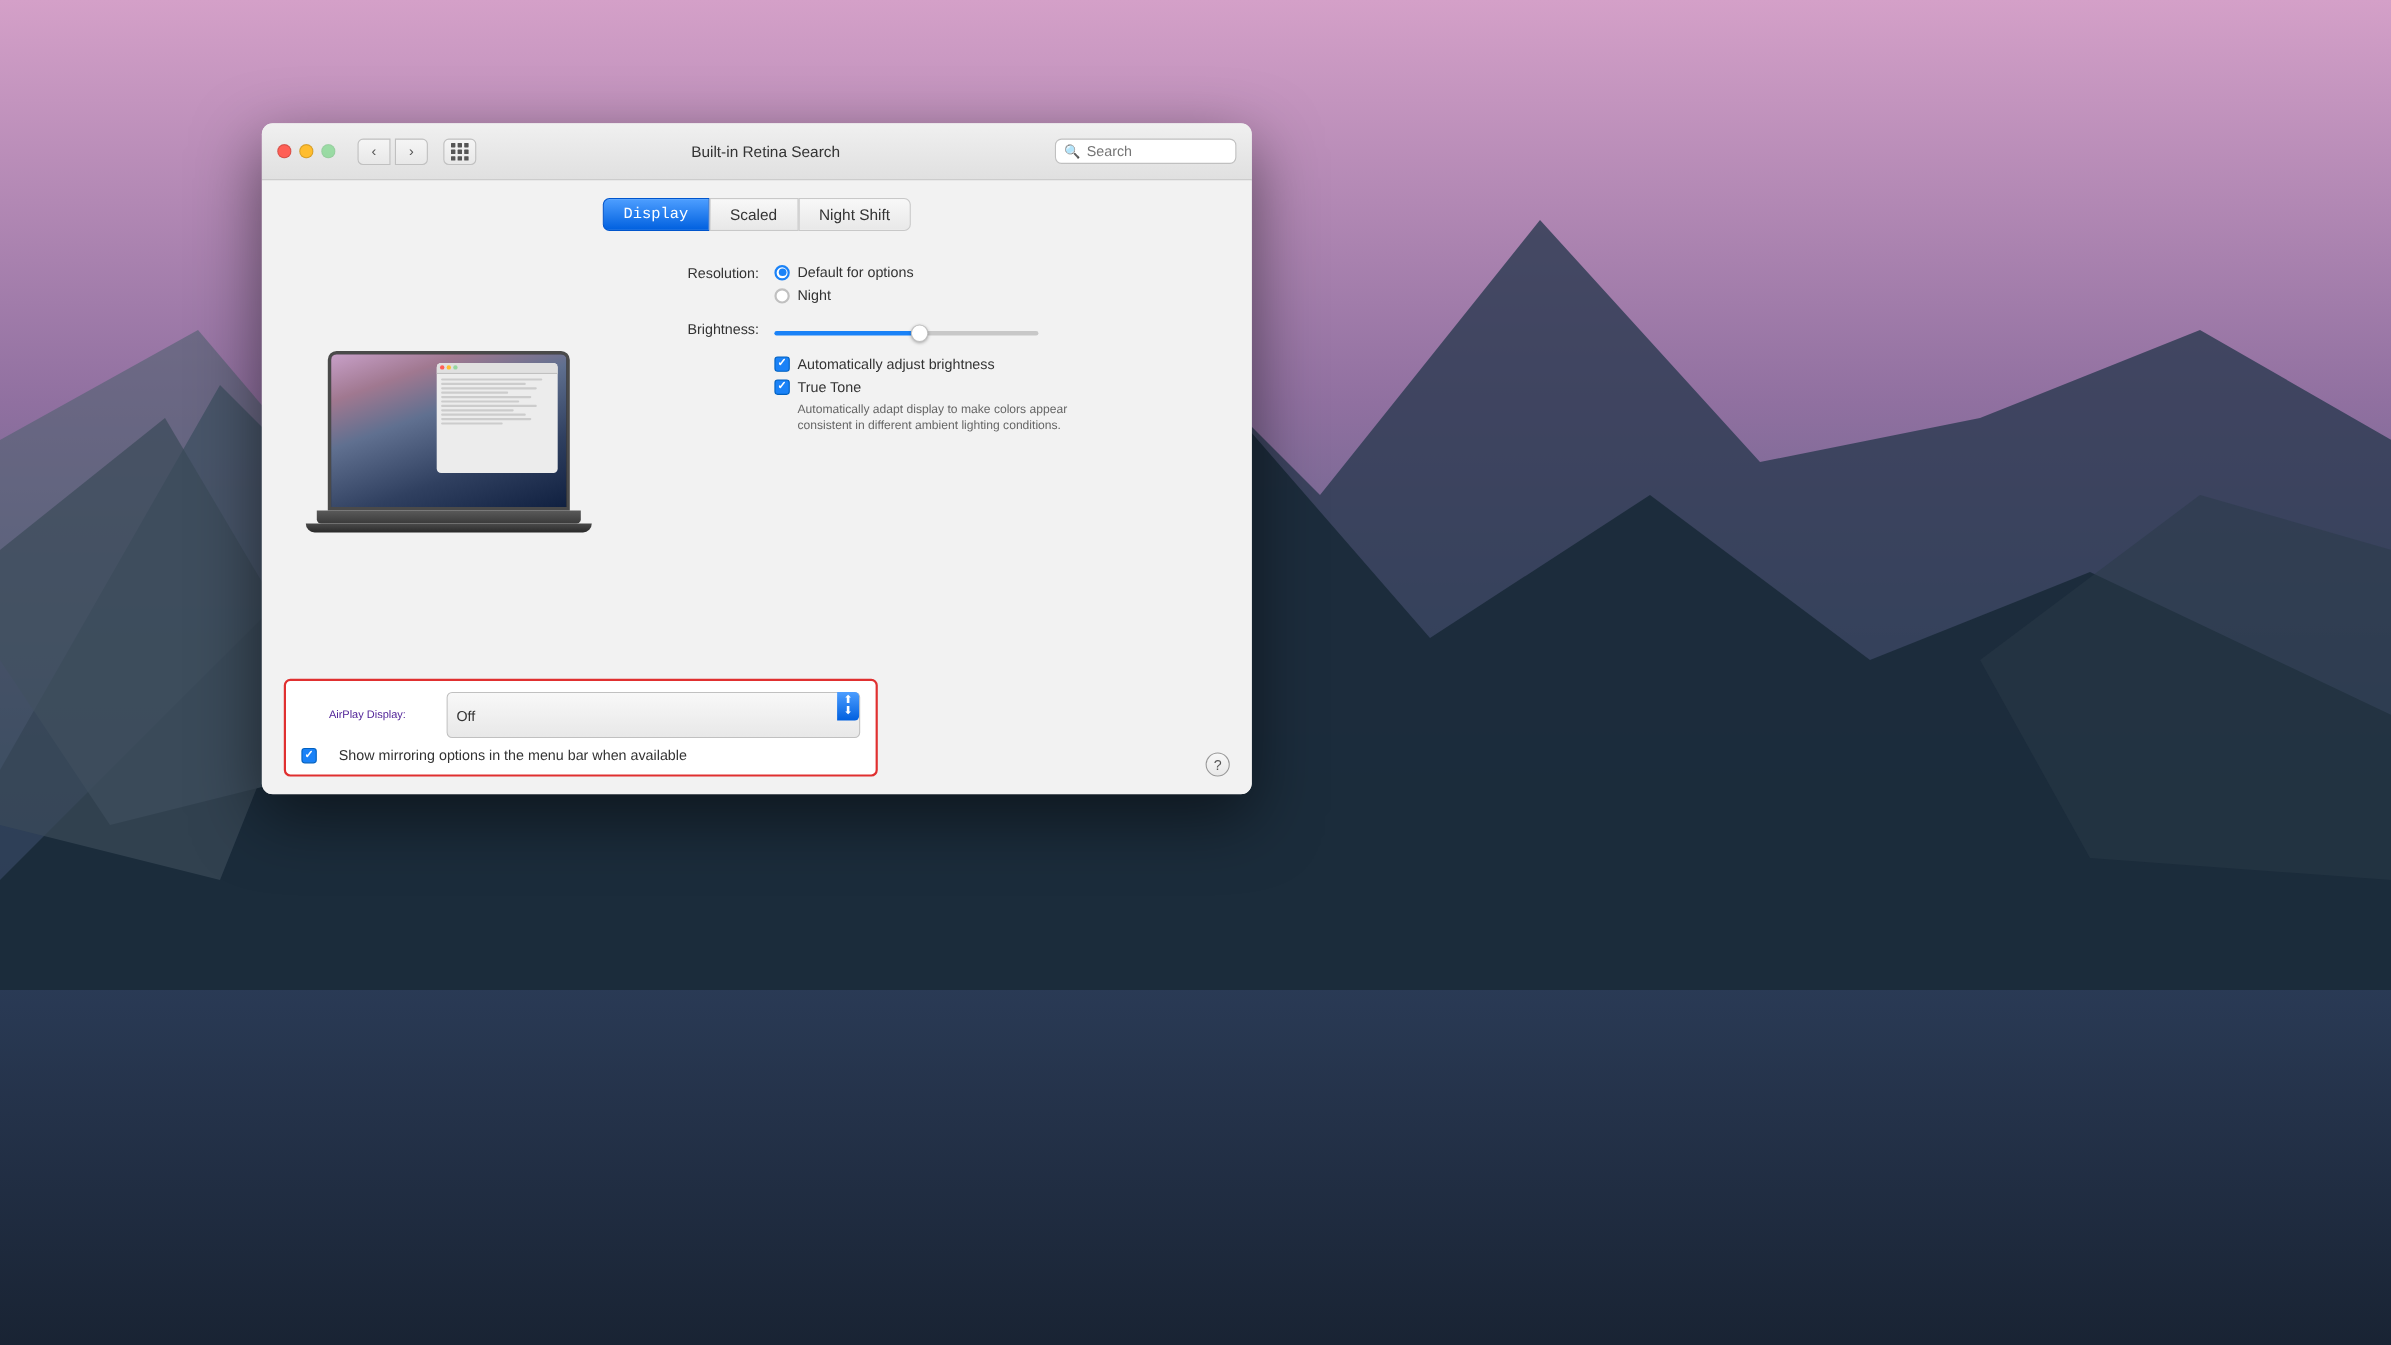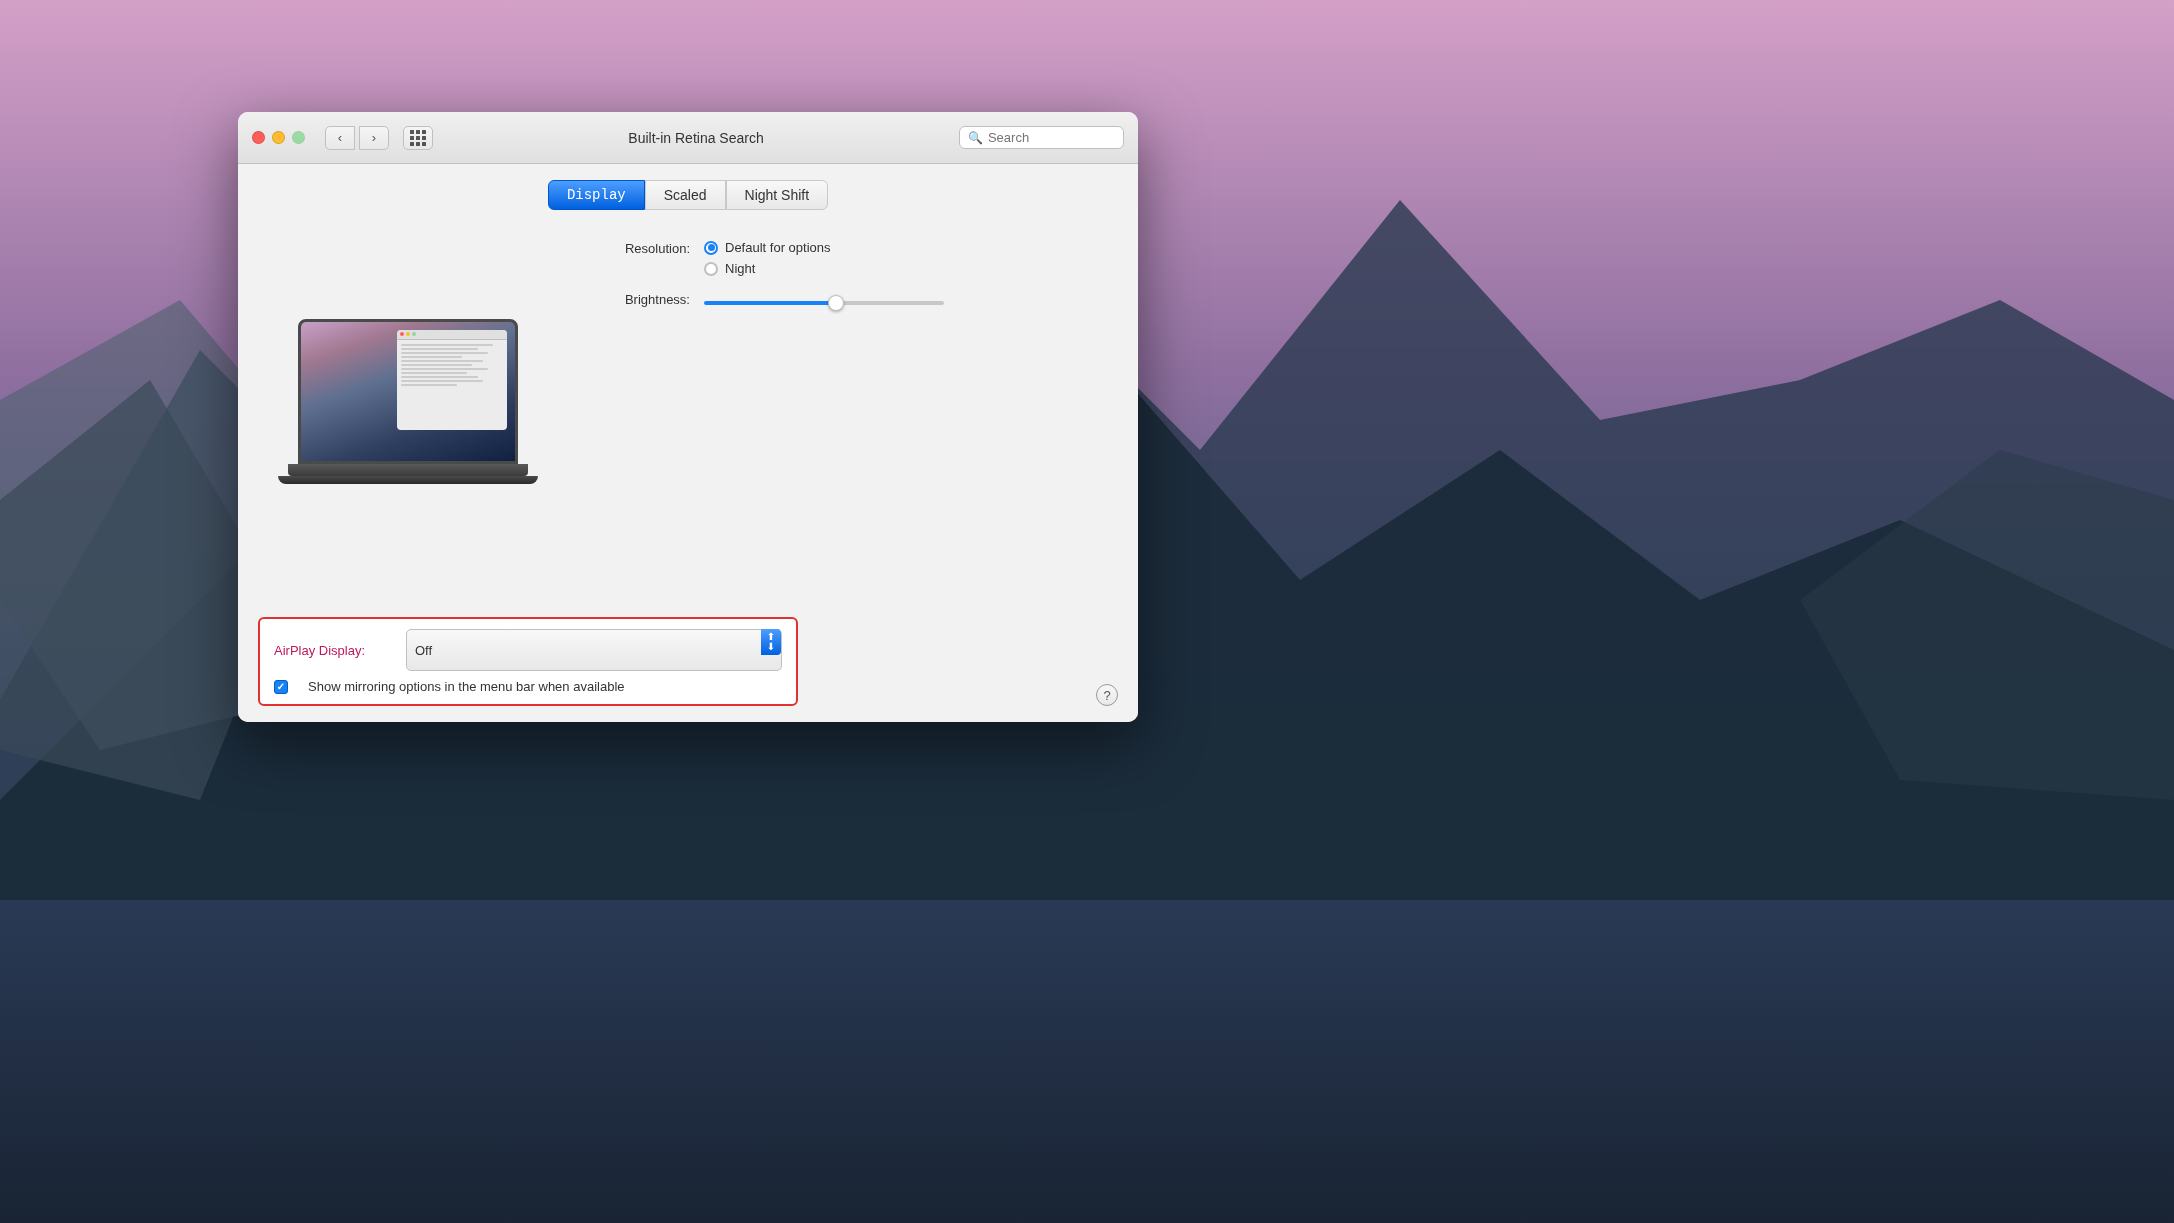--- a/index.html
+++ b/index.html
@@ -688,6 +688,17 @@
 
         <div class="setting-row">
           <div class="setting-label"></div>
+          <div class="setting-controls">
+            <div class="checkbox-row">
+              <div class="checkbox"></div>
+              <span class="checkbox-label">Automatically adjust brightness</span>
+            </div>
+            <div class="checkbox-row">
+              <div class="checkbox"></div>
+              <span class="checkbox-label">True Tone</span>
+            </div>
+            <div class="true-tone-desc">Automatically adapt display to make colors appear consistent in different ambient lighting conditions.</div>
+          </div>
         </div>
 
       </div>

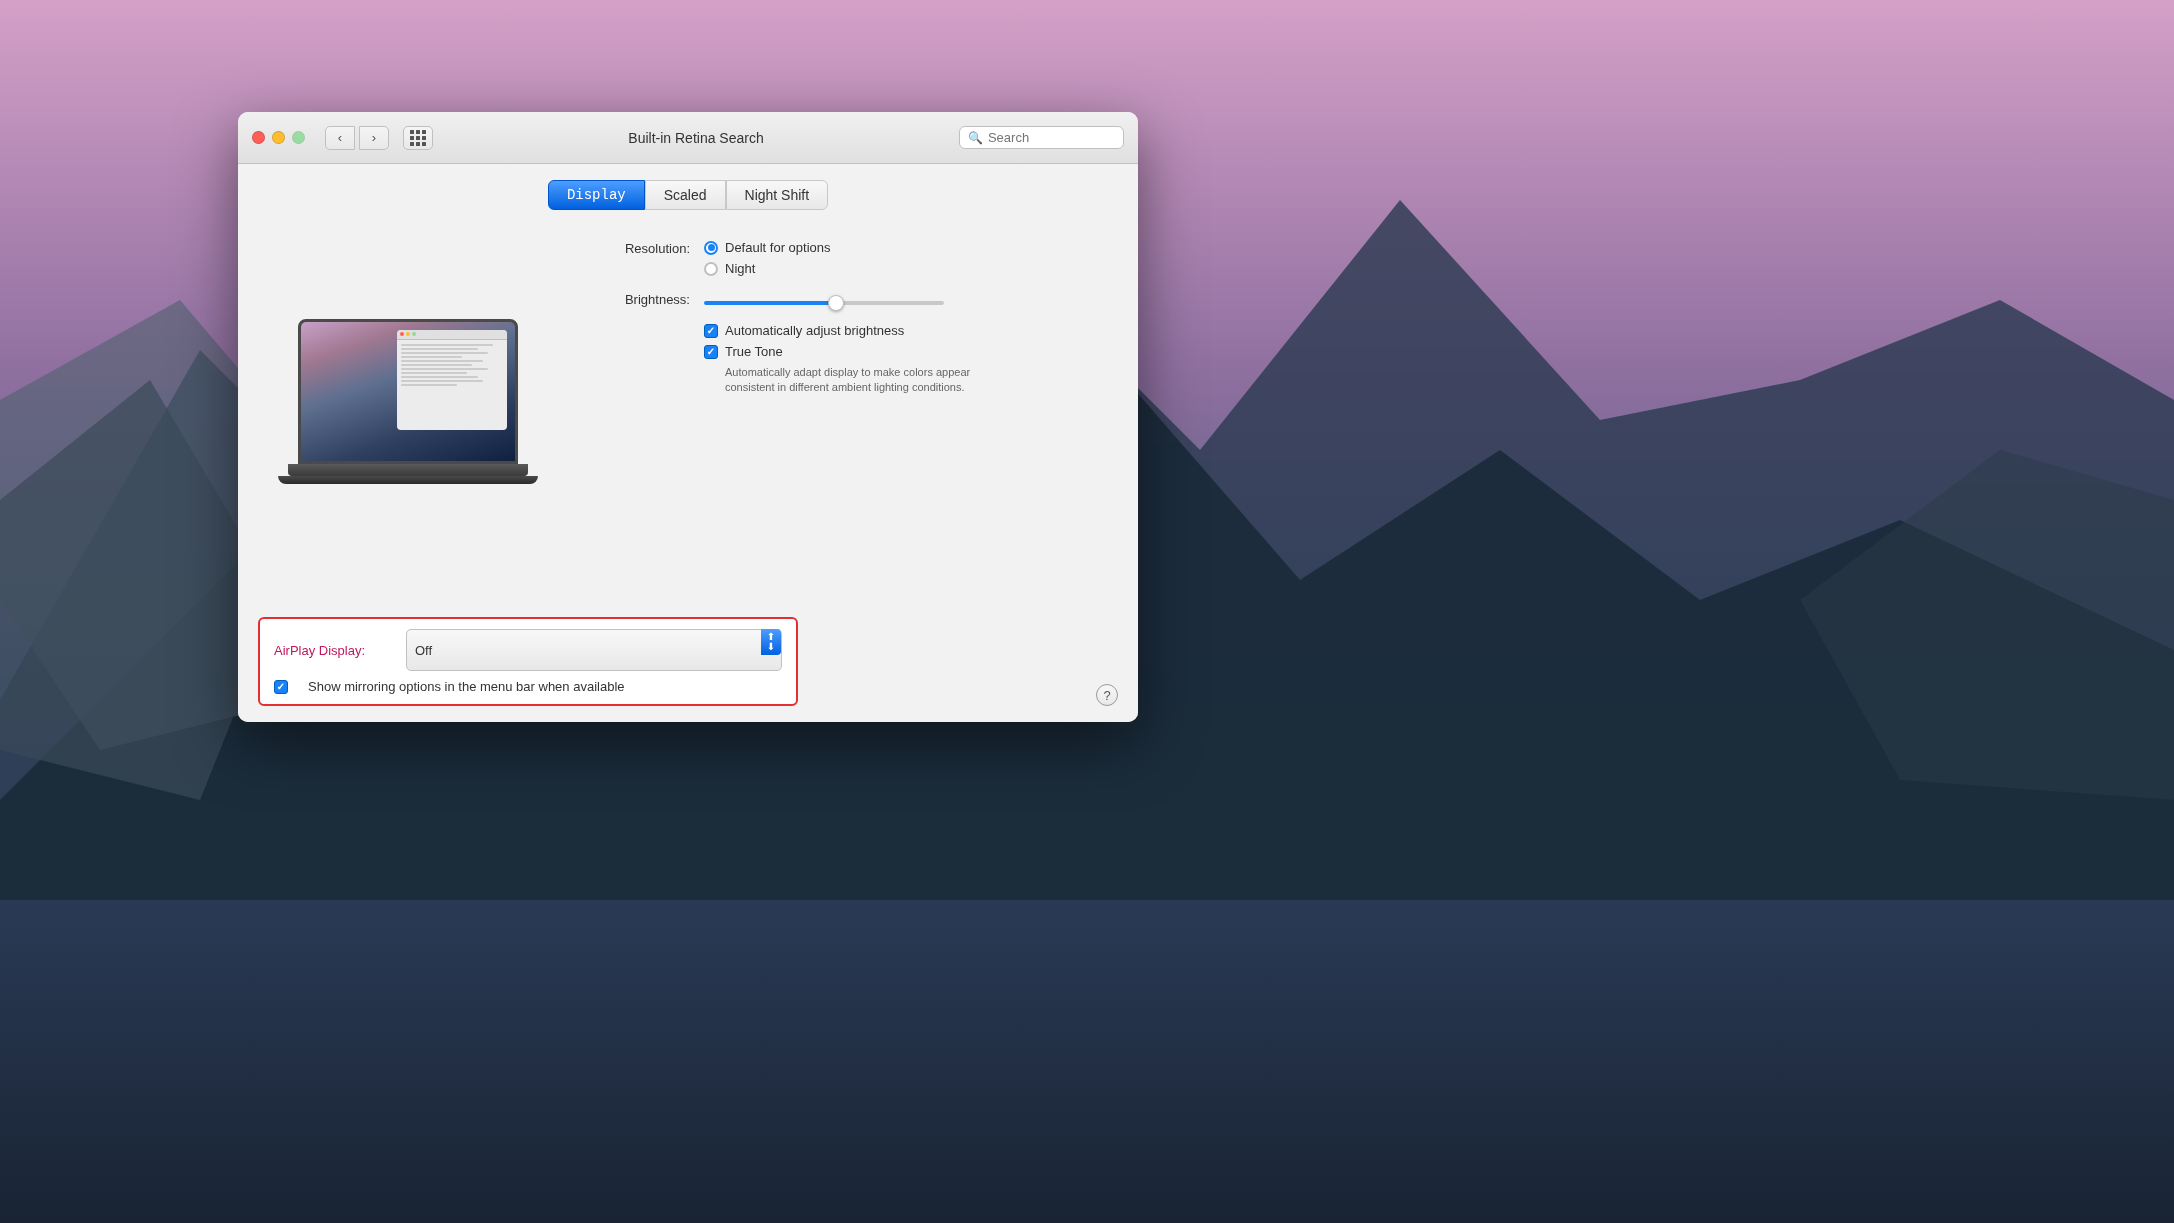--- a/index.html
+++ b/index.html
@@ -475,9 +475,10 @@
     }
 
     .airplay-label {
-      font-size: 13px;
-      color: #be185d;
+      font-size: 10px;
+      color: #4c1d95;
       width: 120px;
+      text-align: center;
     }
 
     .airplay-select {

